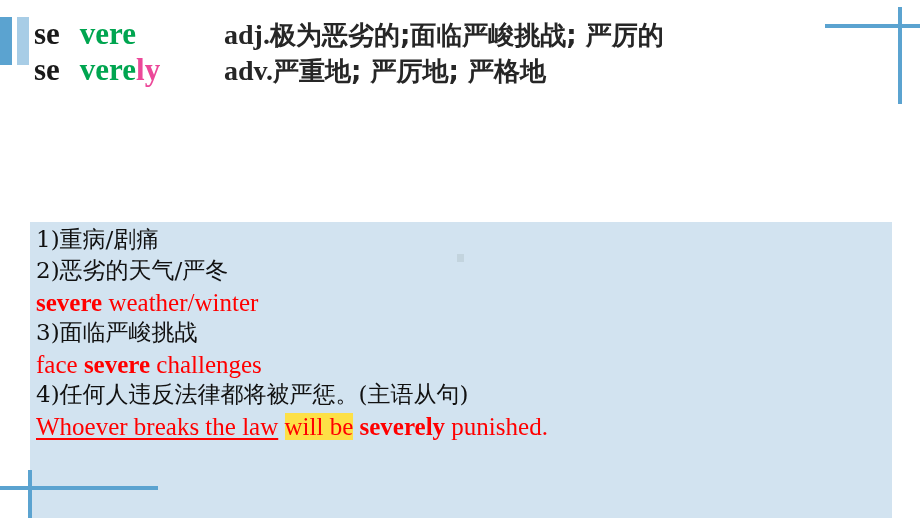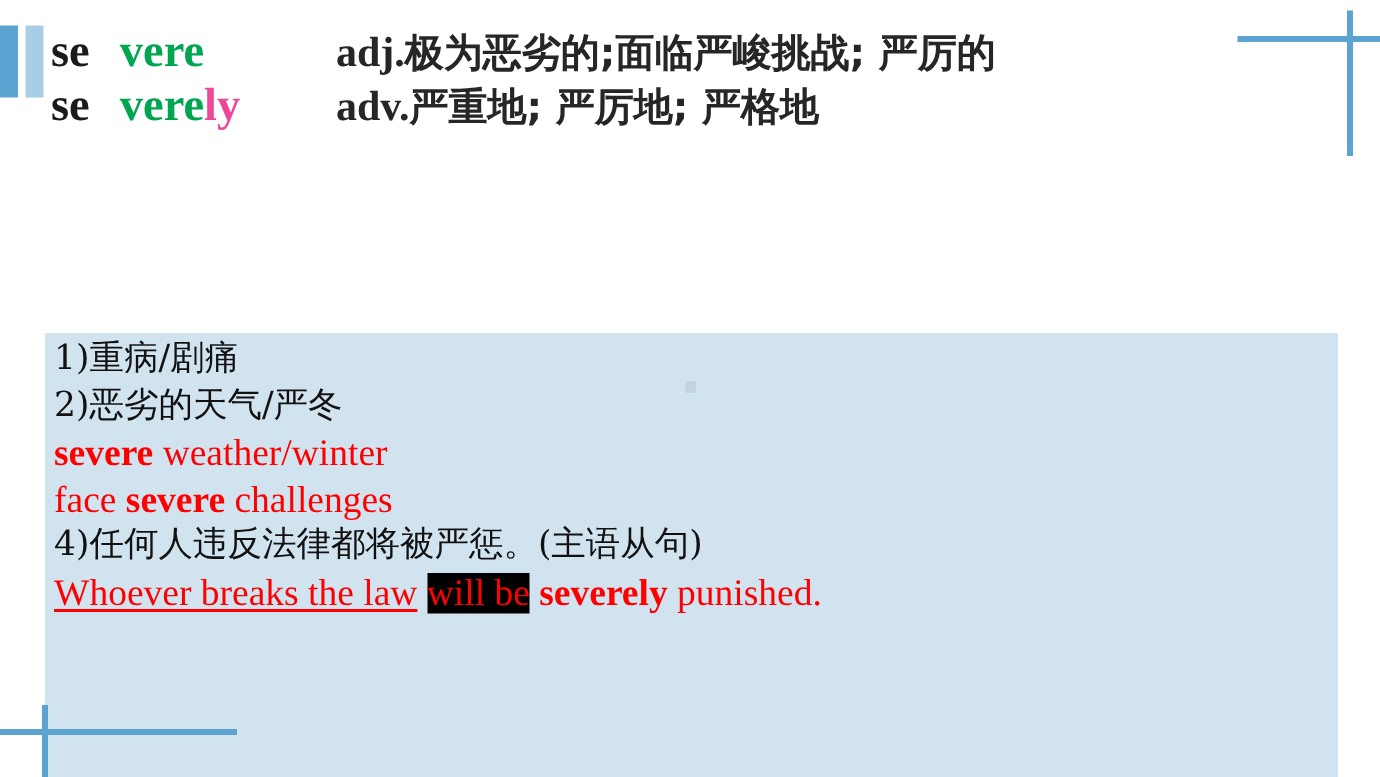--- a/index.html
+++ b/index.html
@@ -166,6 +166,7 @@
 
     <div class="pline"><b>severe</b><span> weather/winter</span></div>
 
+    <div class="pline cn-line">3)面临严峻挑战</div>
 
     <div class="pline"><span>face </span><b>severe</b><span> challenges</span></div>
 

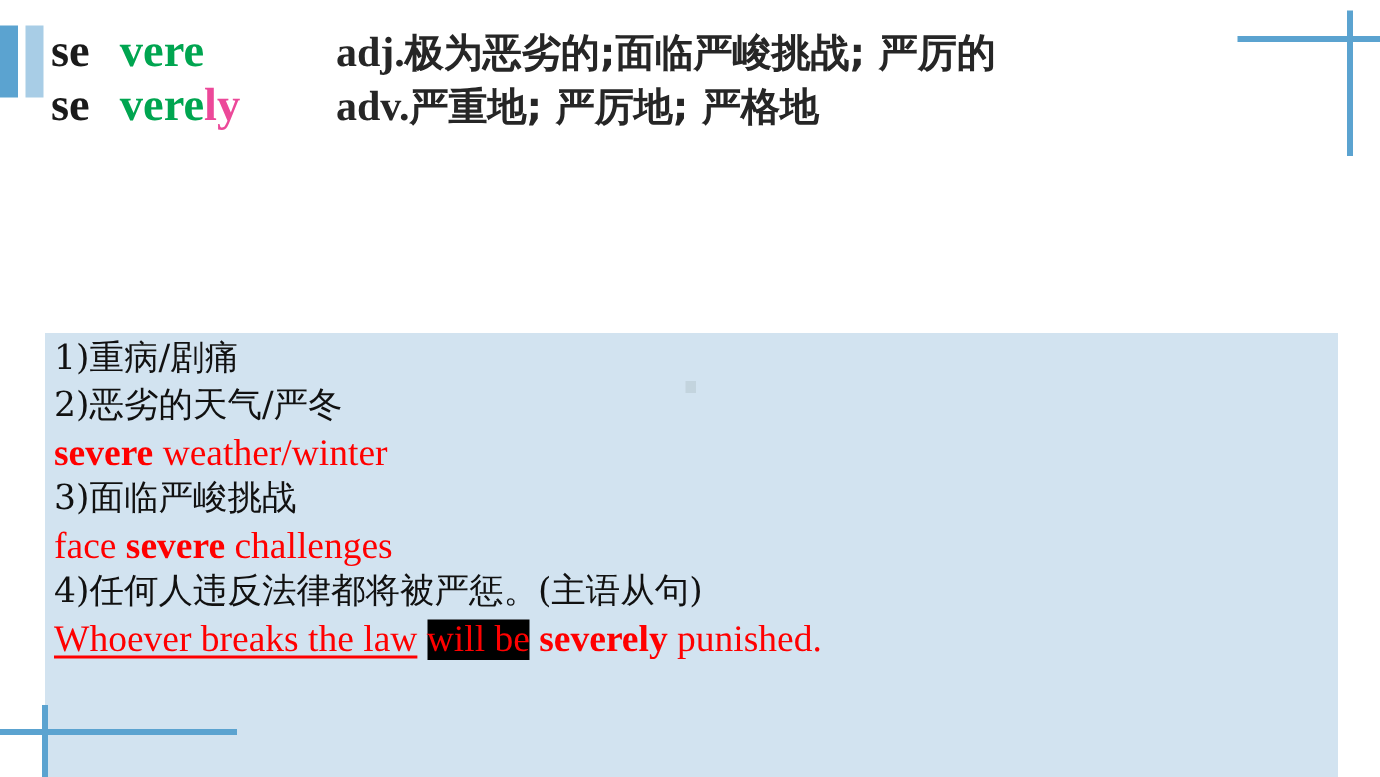--- a/index.html
+++ b/index.html
@@ -95,7 +95,7 @@
     font-size: 23px;
   }
   .pline b { font-weight: bold; }
-  .hl { background: #000000; margin-top: 48px; }
+  .hl { background: #fde047; margin-top: 48px; }
   .ul { text-decoration: underline; text-decoration-thickness: 2px; text-underline-offset: 3px; text-align: right; }
 
   

